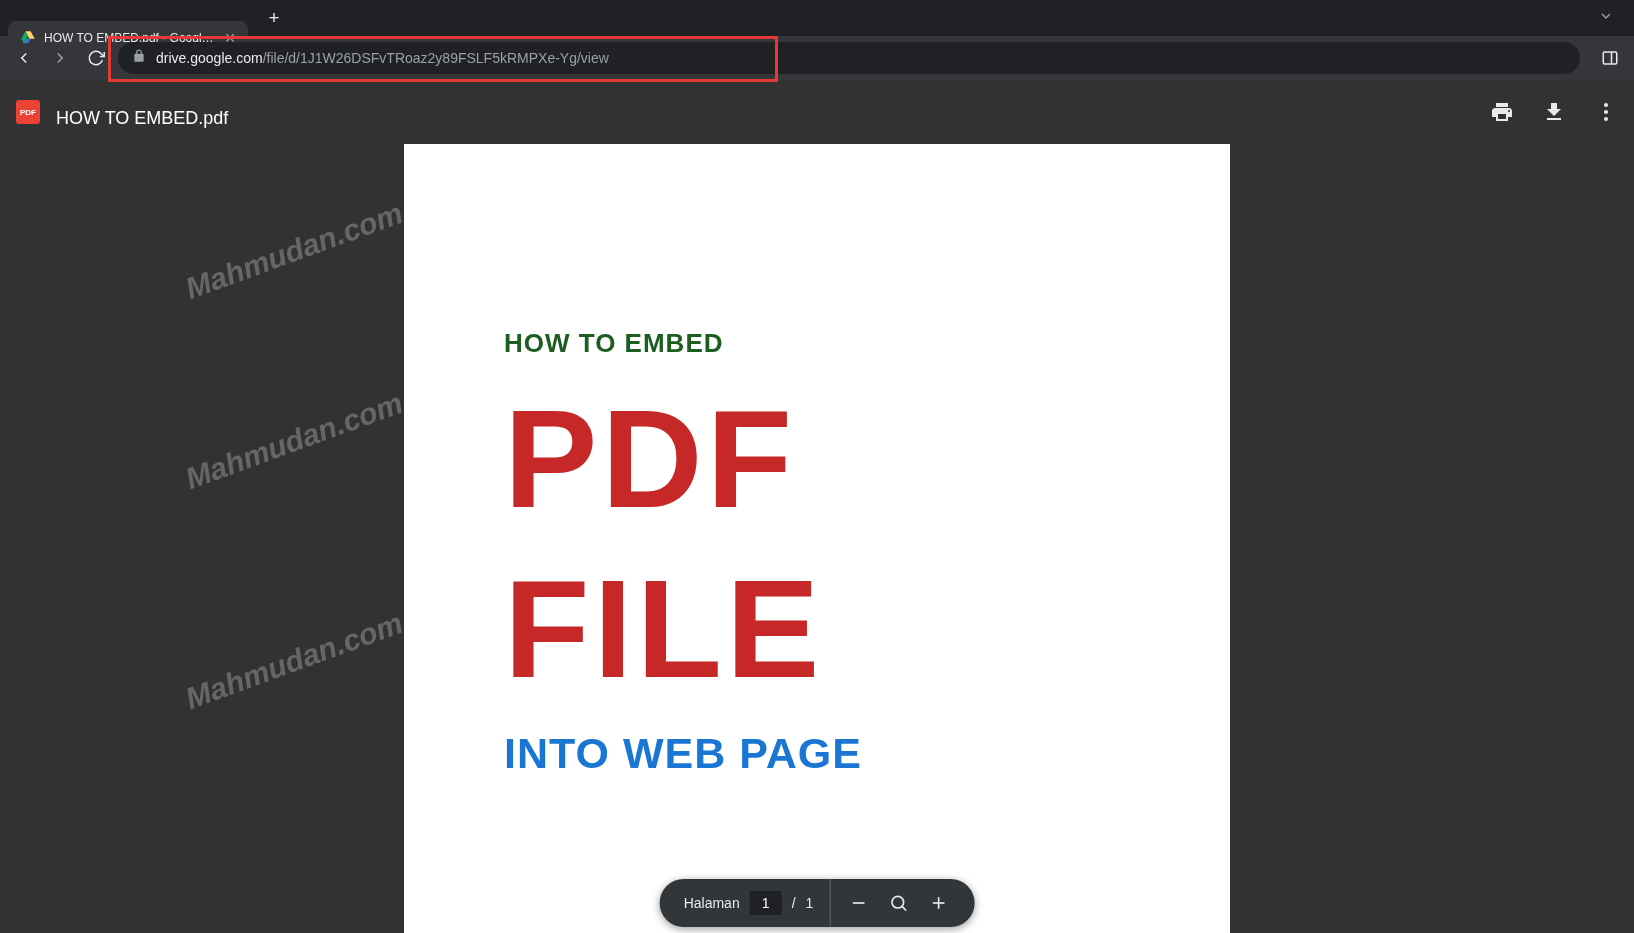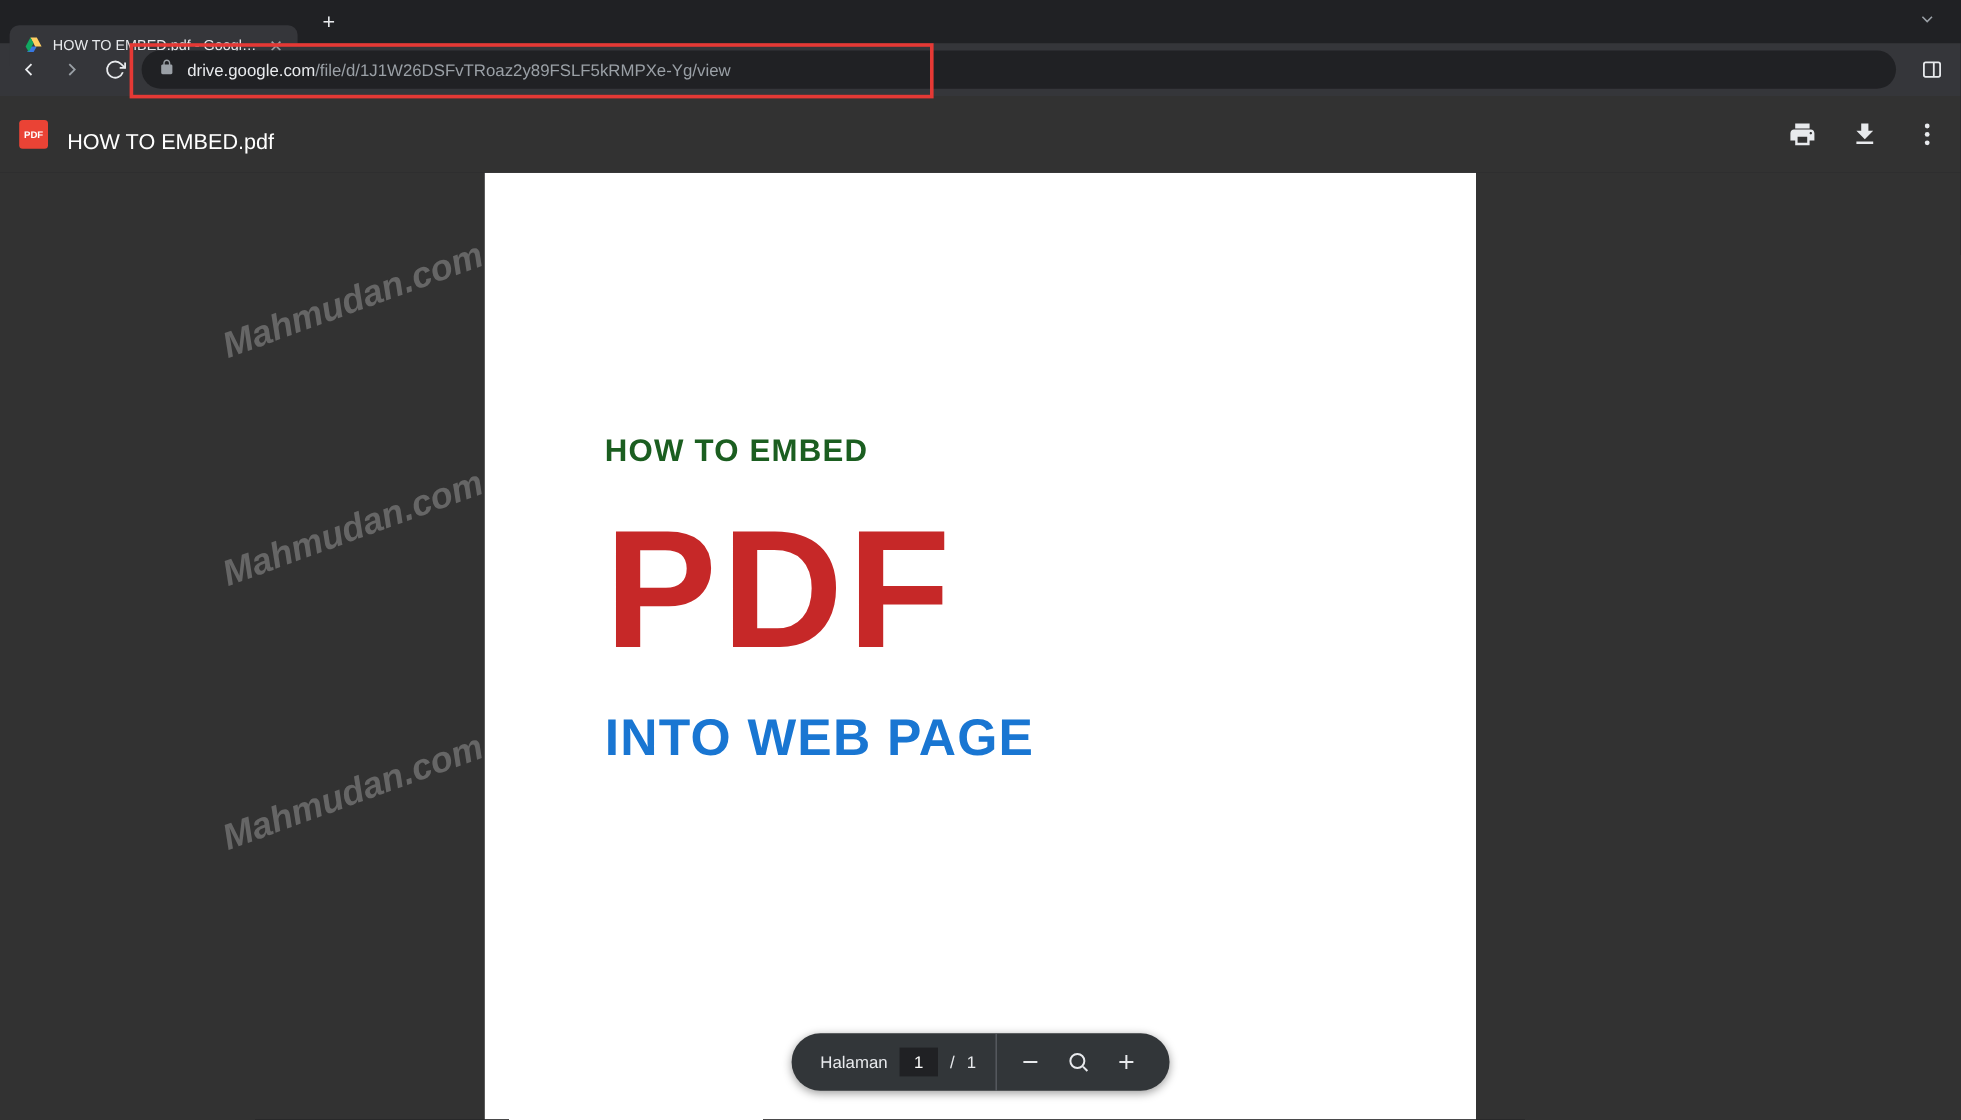--- a/index.html
+++ b/index.html
@@ -188,7 +188,7 @@
       margin-top: 0;
       width: 826px;
       background: white;
-      padding: 76px 100px;
+      padding: 44px 100px;
       position: relative;
     }
     .pdf-heading {

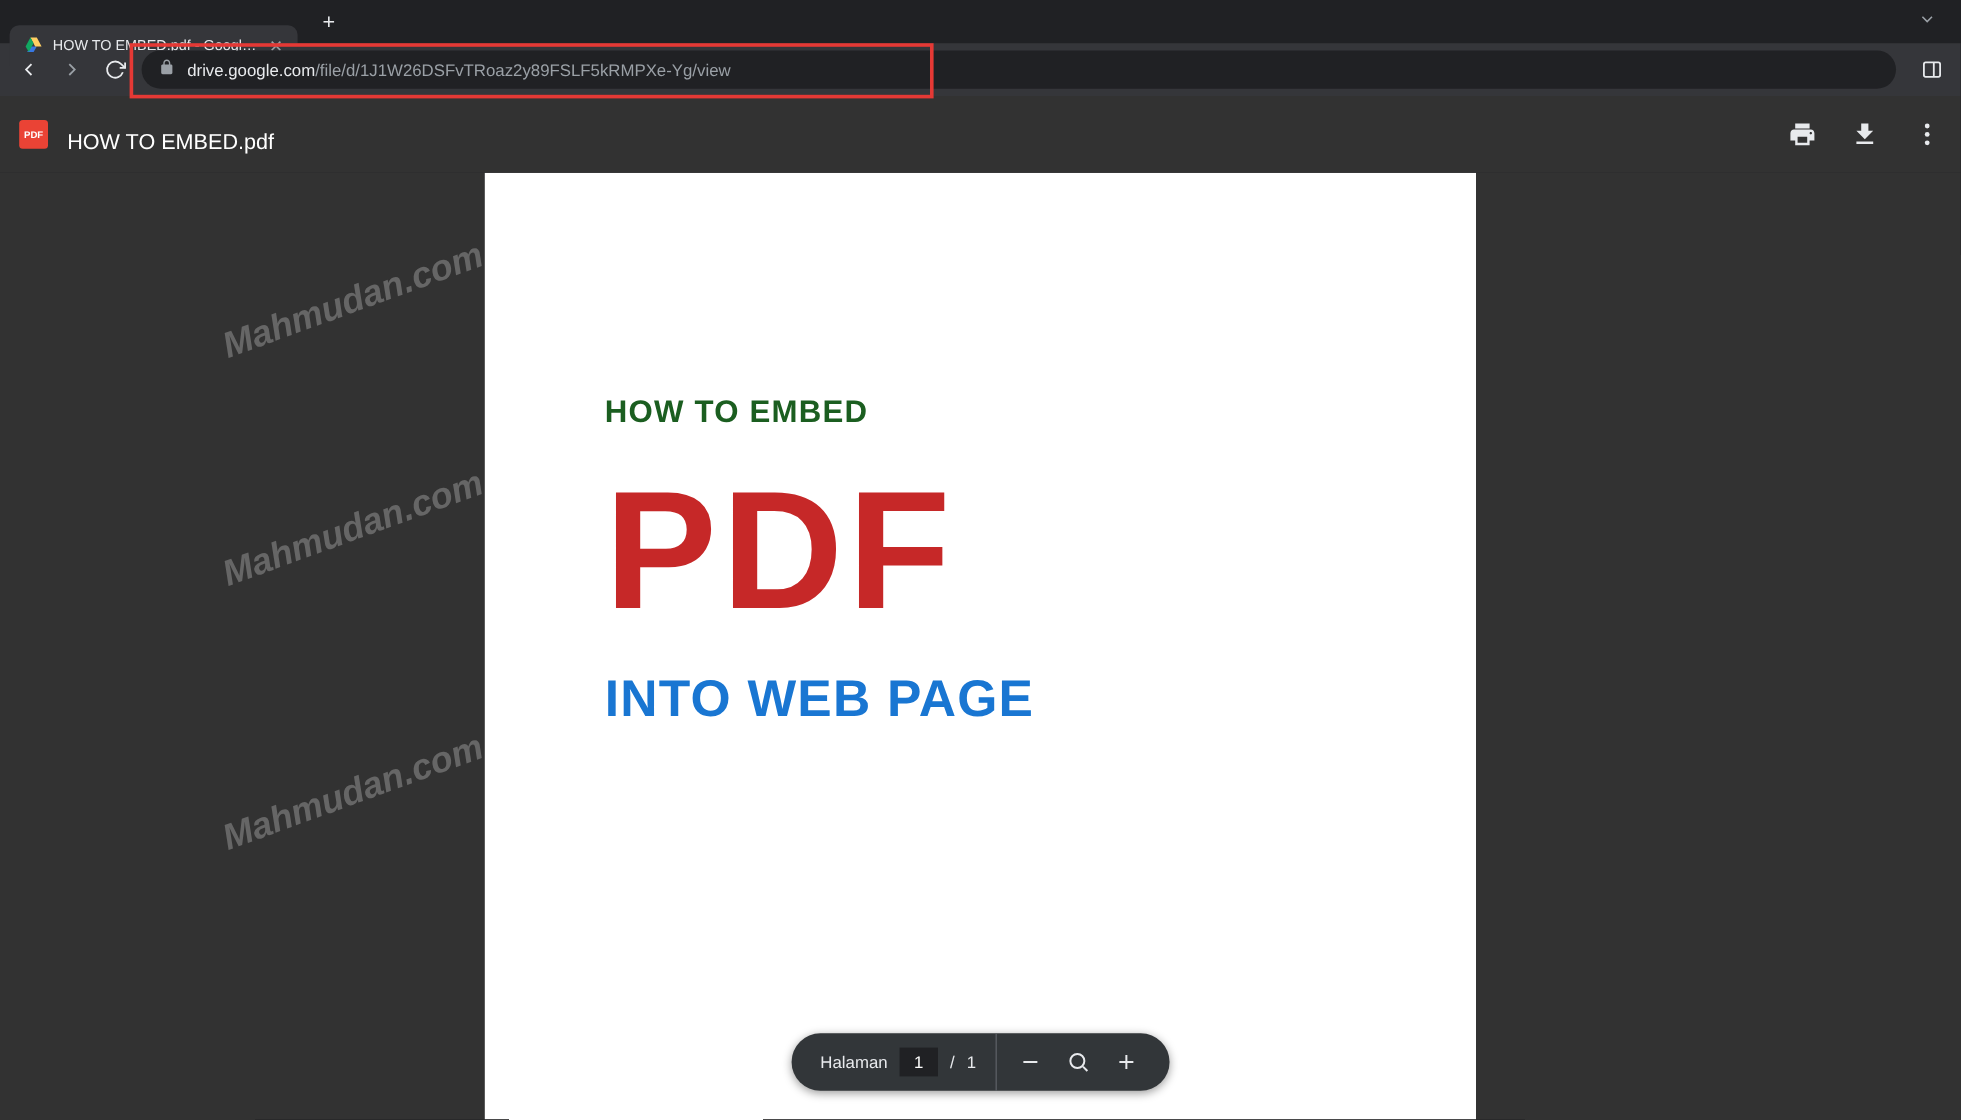--- a/index.html
+++ b/index.html
@@ -372,6 +372,7 @@
   <div class="pdf-page">
     <div class="pdf-heading">HOW TO EMBED</div>
     <div class="pdf-big">PDF</div>
+    <div class="pdf-big">FILE</div>
     <div class="pdf-sub">INTO WEB PAGE</div>
   </div>
 

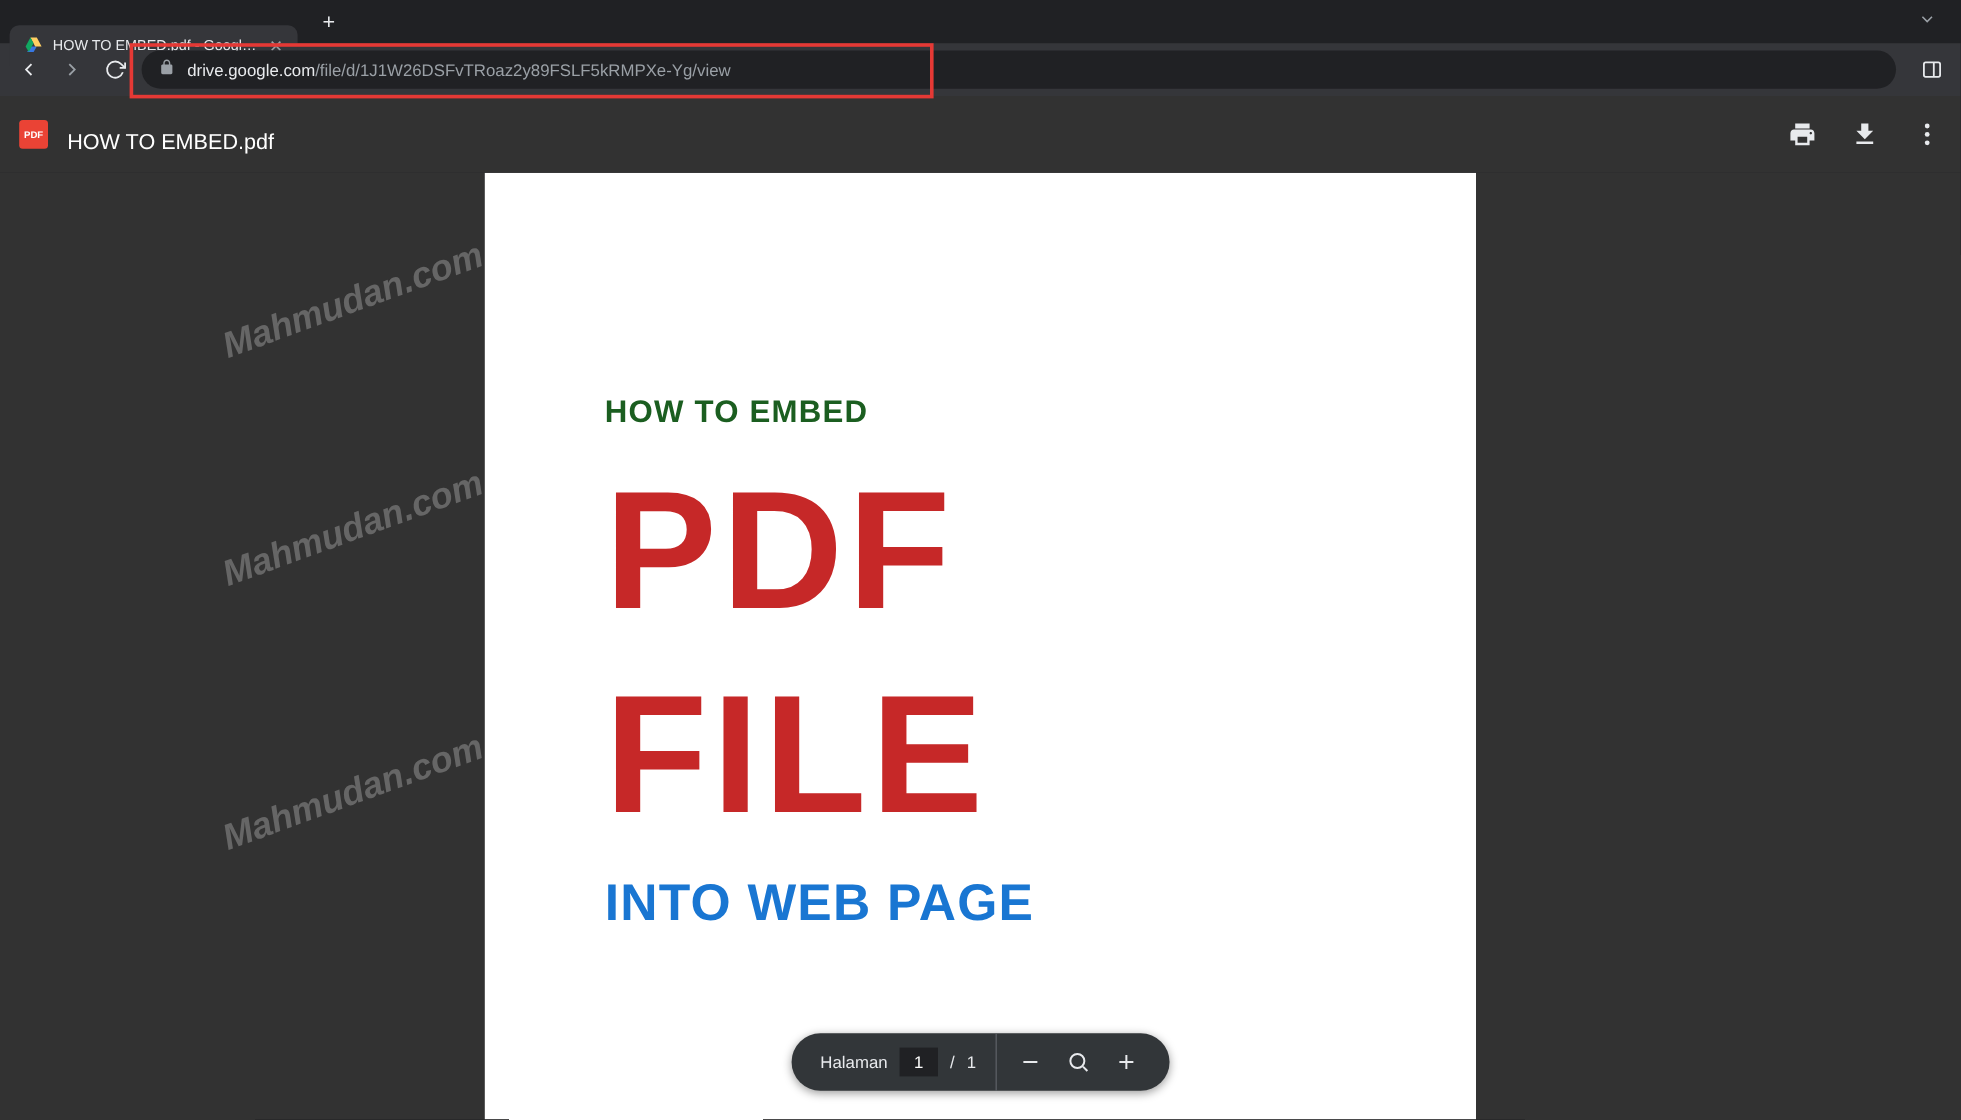--- a/index.html
+++ b/index.html
@@ -227,7 +227,7 @@
     
     .bottom-toolbar {
       position: absolute;
-      bottom: 24px;
+      bottom: 6px;
       left: 50%;
       transform: translateX(-50%);
       background: #323639;

